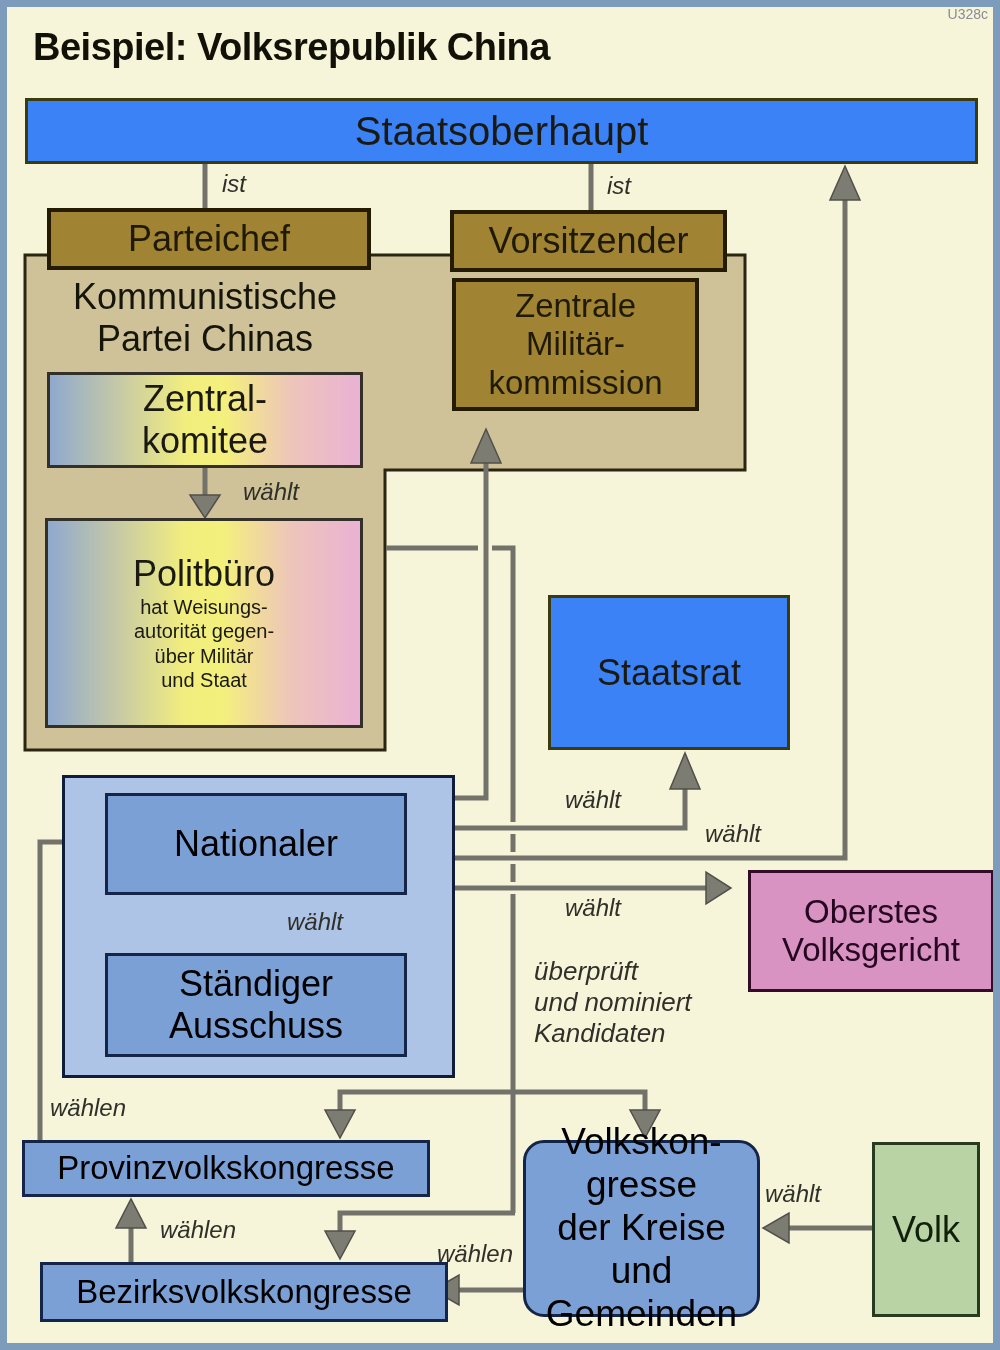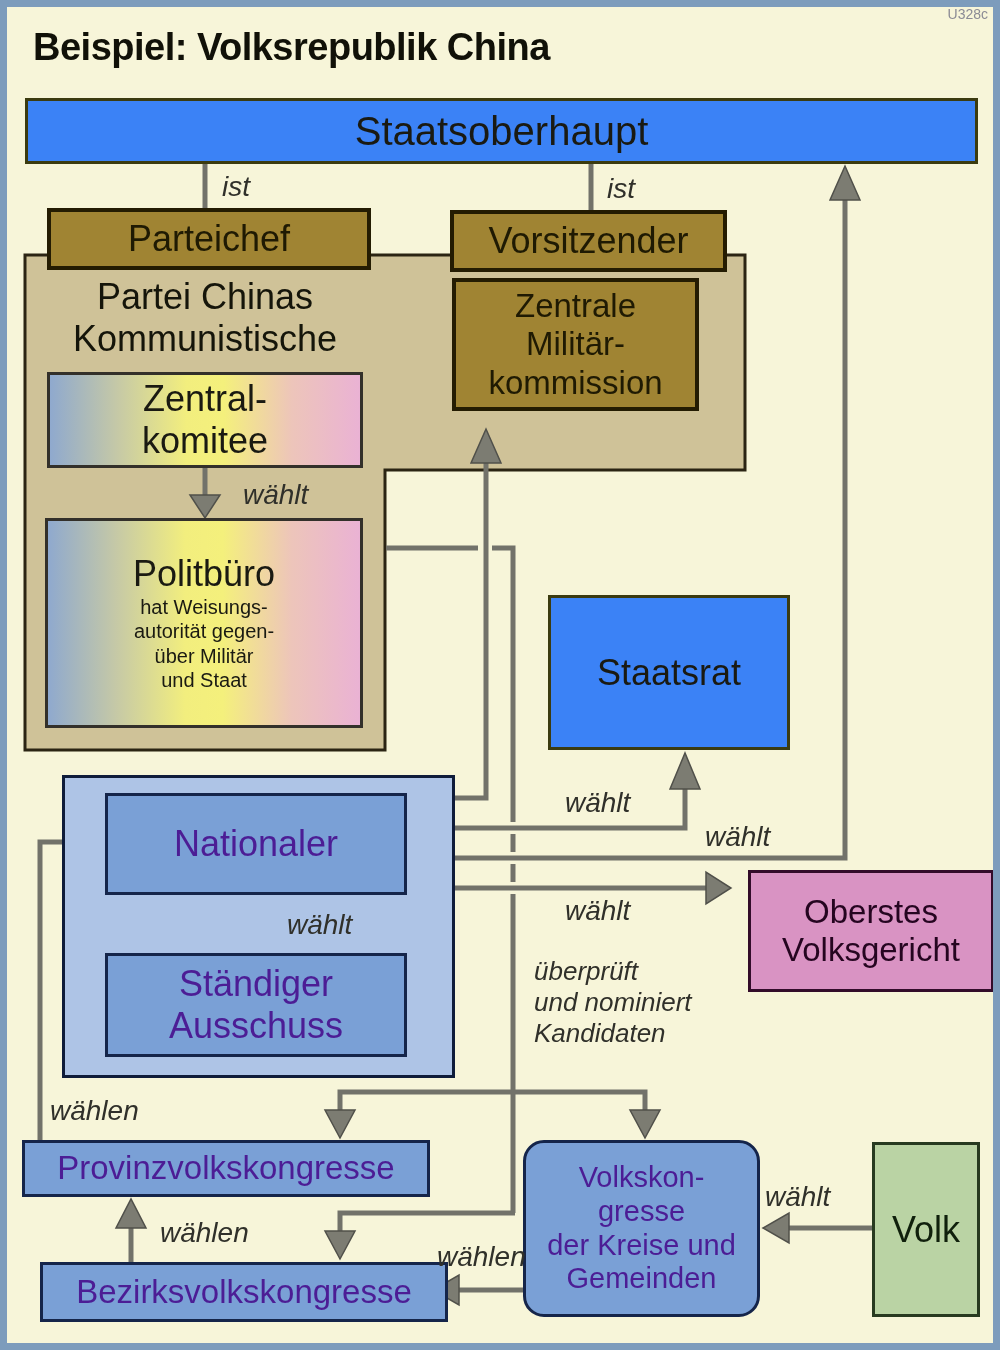--- a/index.html
+++ b/index.html
@@ -40,7 +40,7 @@
   .t29{font-size:29px;border-radius:21px;}
   .t27{font-size:20px;line-height:1.22;}
   .lbl{
-    position:absolute;z-index:20;font-style:italic;font-size:28px;
+    position:absolute;z-index:20;font-style:italic;font-size:24px;
     color:#30302a;white-space:nowrap;line-height:1.2;
   }
   .lbl.small{font-size:26px;}

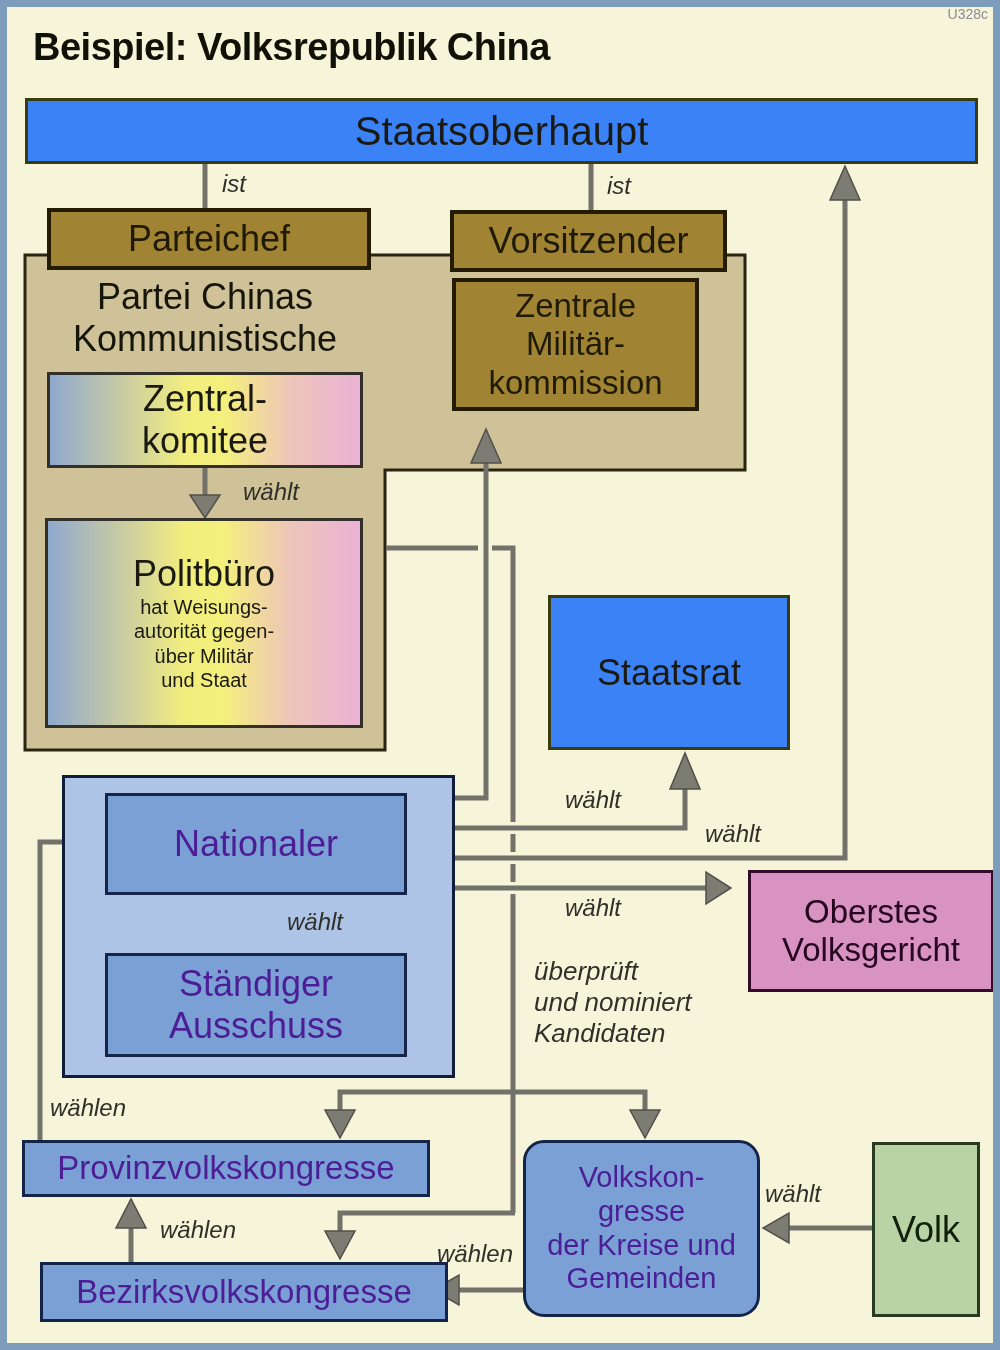--- a/index.html
+++ b/index.html
@@ -120,8 +120,8 @@
 </div>
 
 <div class="tan-text t36" style="left:25px;top:276px;width:360px;">
+  <div>Kommunistische</div>
   <div>Partei Chinas</div>
-  <div>Kommunistische</div>
 </div>
 
 <div class="box grad t36" style="left:47px;top:372px;width:316px;height:96px;">

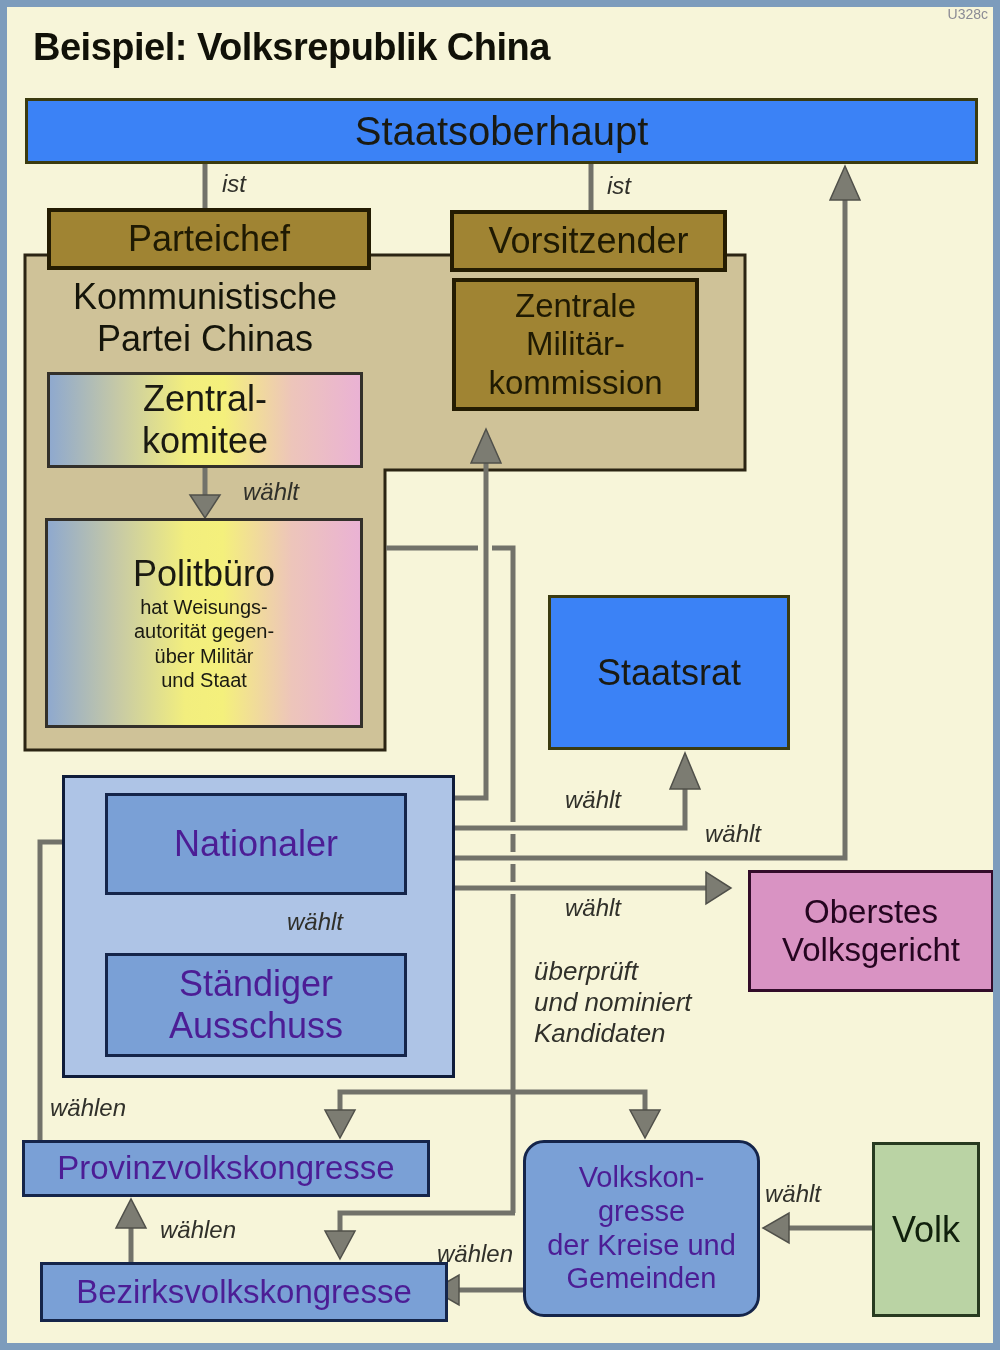--- a/index.html
+++ b/index.html
@@ -29,7 +29,7 @@
     background:linear-gradient(90deg,#8fa9ce 0%,#c6c9a6 22%,#f2ee7e 44%,#f4f07c 56%,#edc5ba 78%,#eab2d4 100%);
     border:3px solid #33302a;
   }
-  .bluebox{background:#7aa0d6;border:3px solid #15254a;color:#4c1d95;}
+  .bluebox{background:#7aa0d6;border:3px solid #15254a;color:#000000;}
   .container-blue{background:#aec4e6;border:3px solid #0f1c3a;}
   .pink{background:#d993c3;border:3px solid #330c2a;color:#250520;}
   .green{background:#bad3a4;border:3px solid #283a20;color:#10200c;}

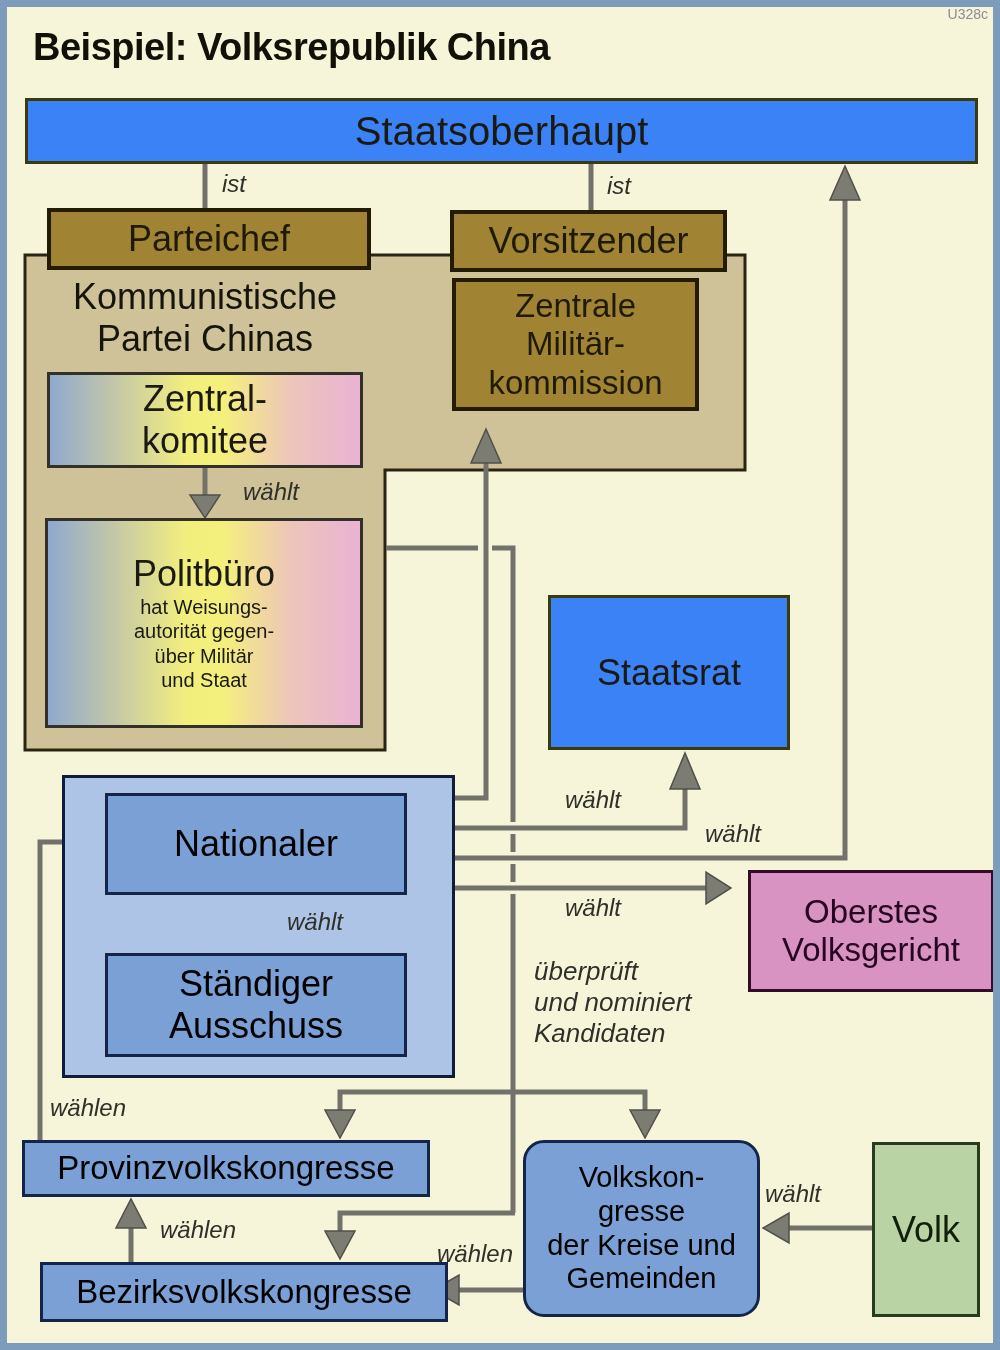--- a/index.html
+++ b/index.html
@@ -37,7 +37,7 @@
   .t40{font-size:40px;}
   .t36{font-size:36px;}
   .t33{font-size:33px;}
-  .t29{font-size:29px;border-radius:21px;}
+  .t29{font-size:37px;border-radius:21px;}
   .t27{font-size:20px;line-height:1.22;}
   .lbl{
     position:absolute;z-index:20;font-style:italic;font-size:24px;

